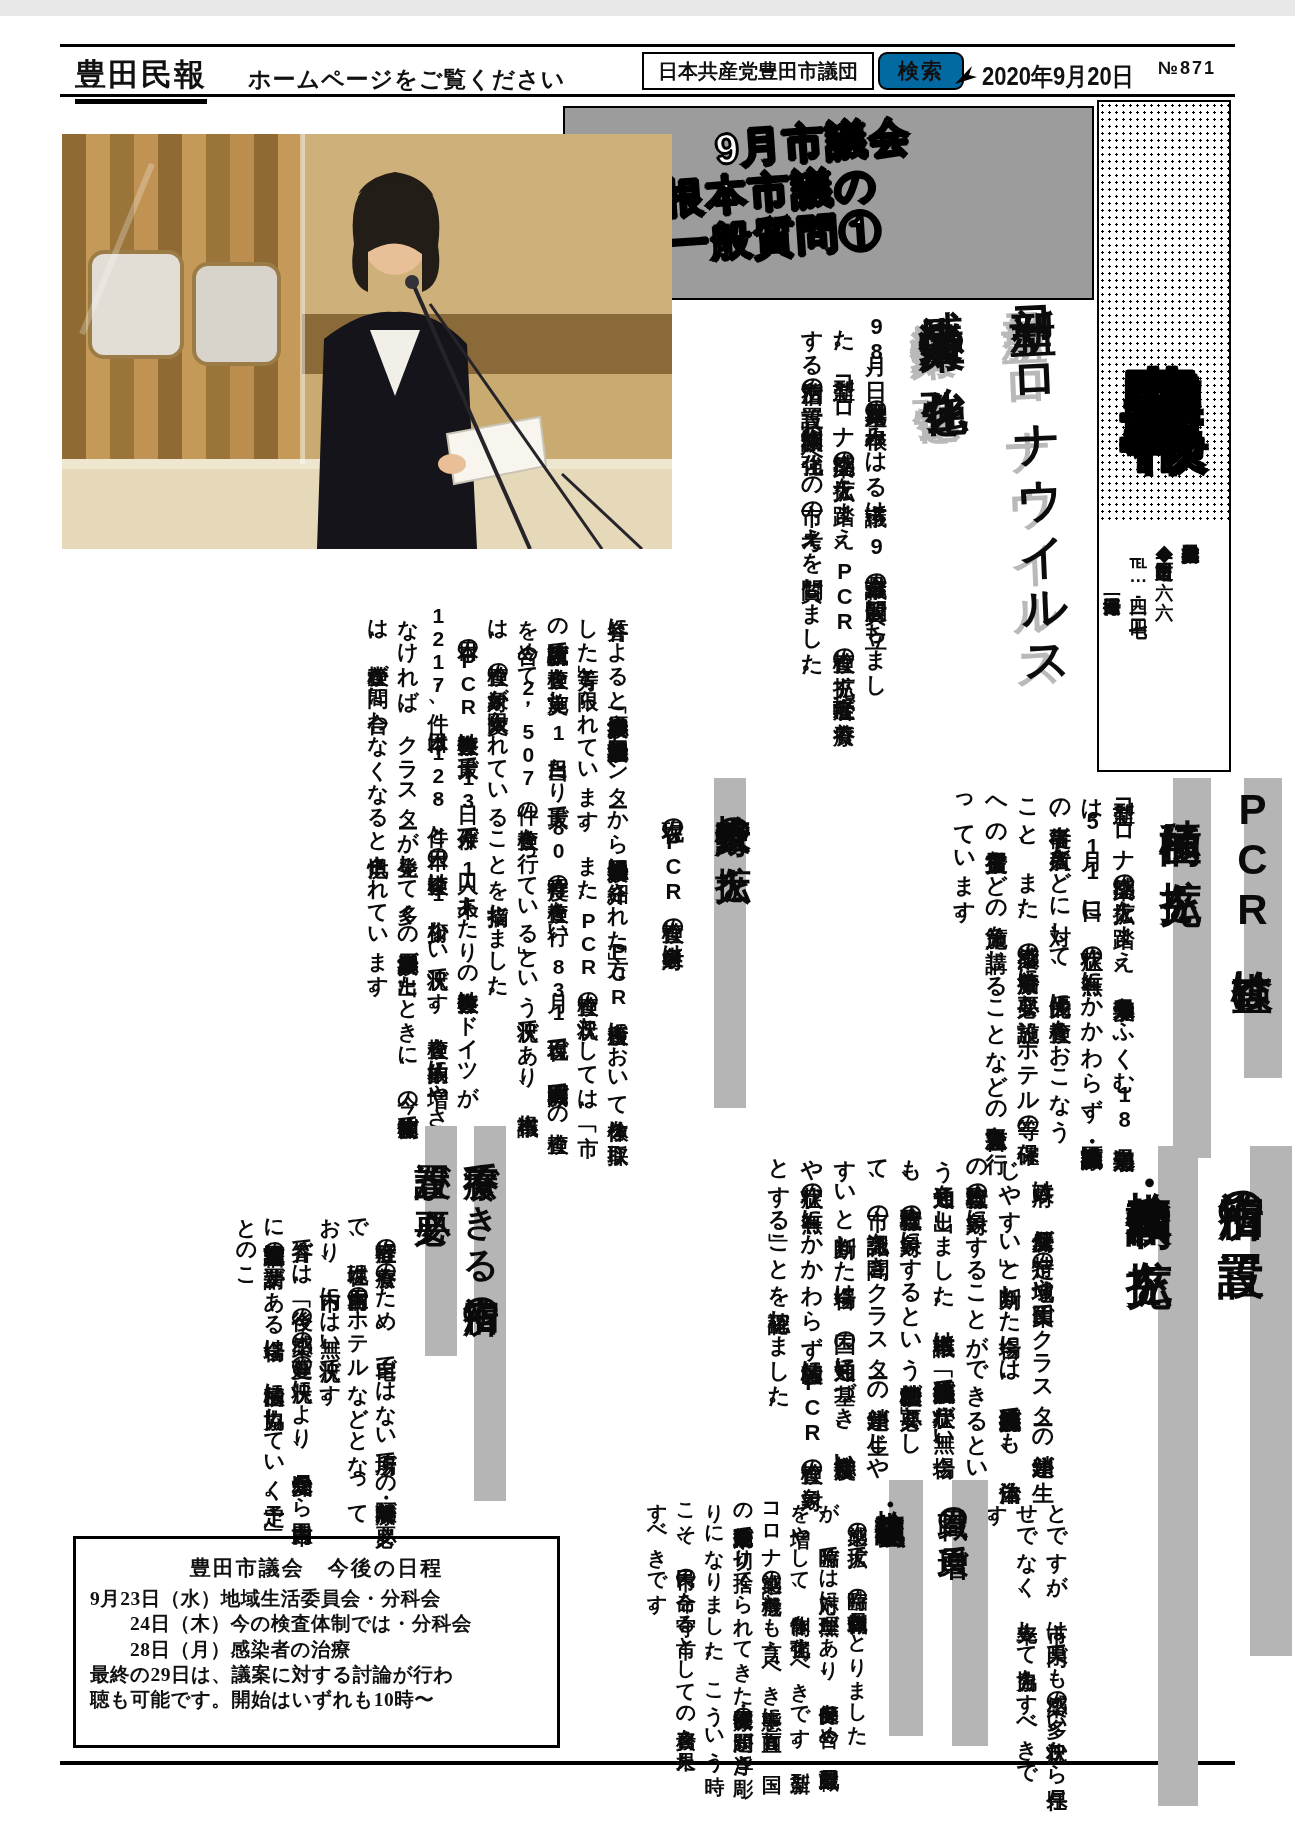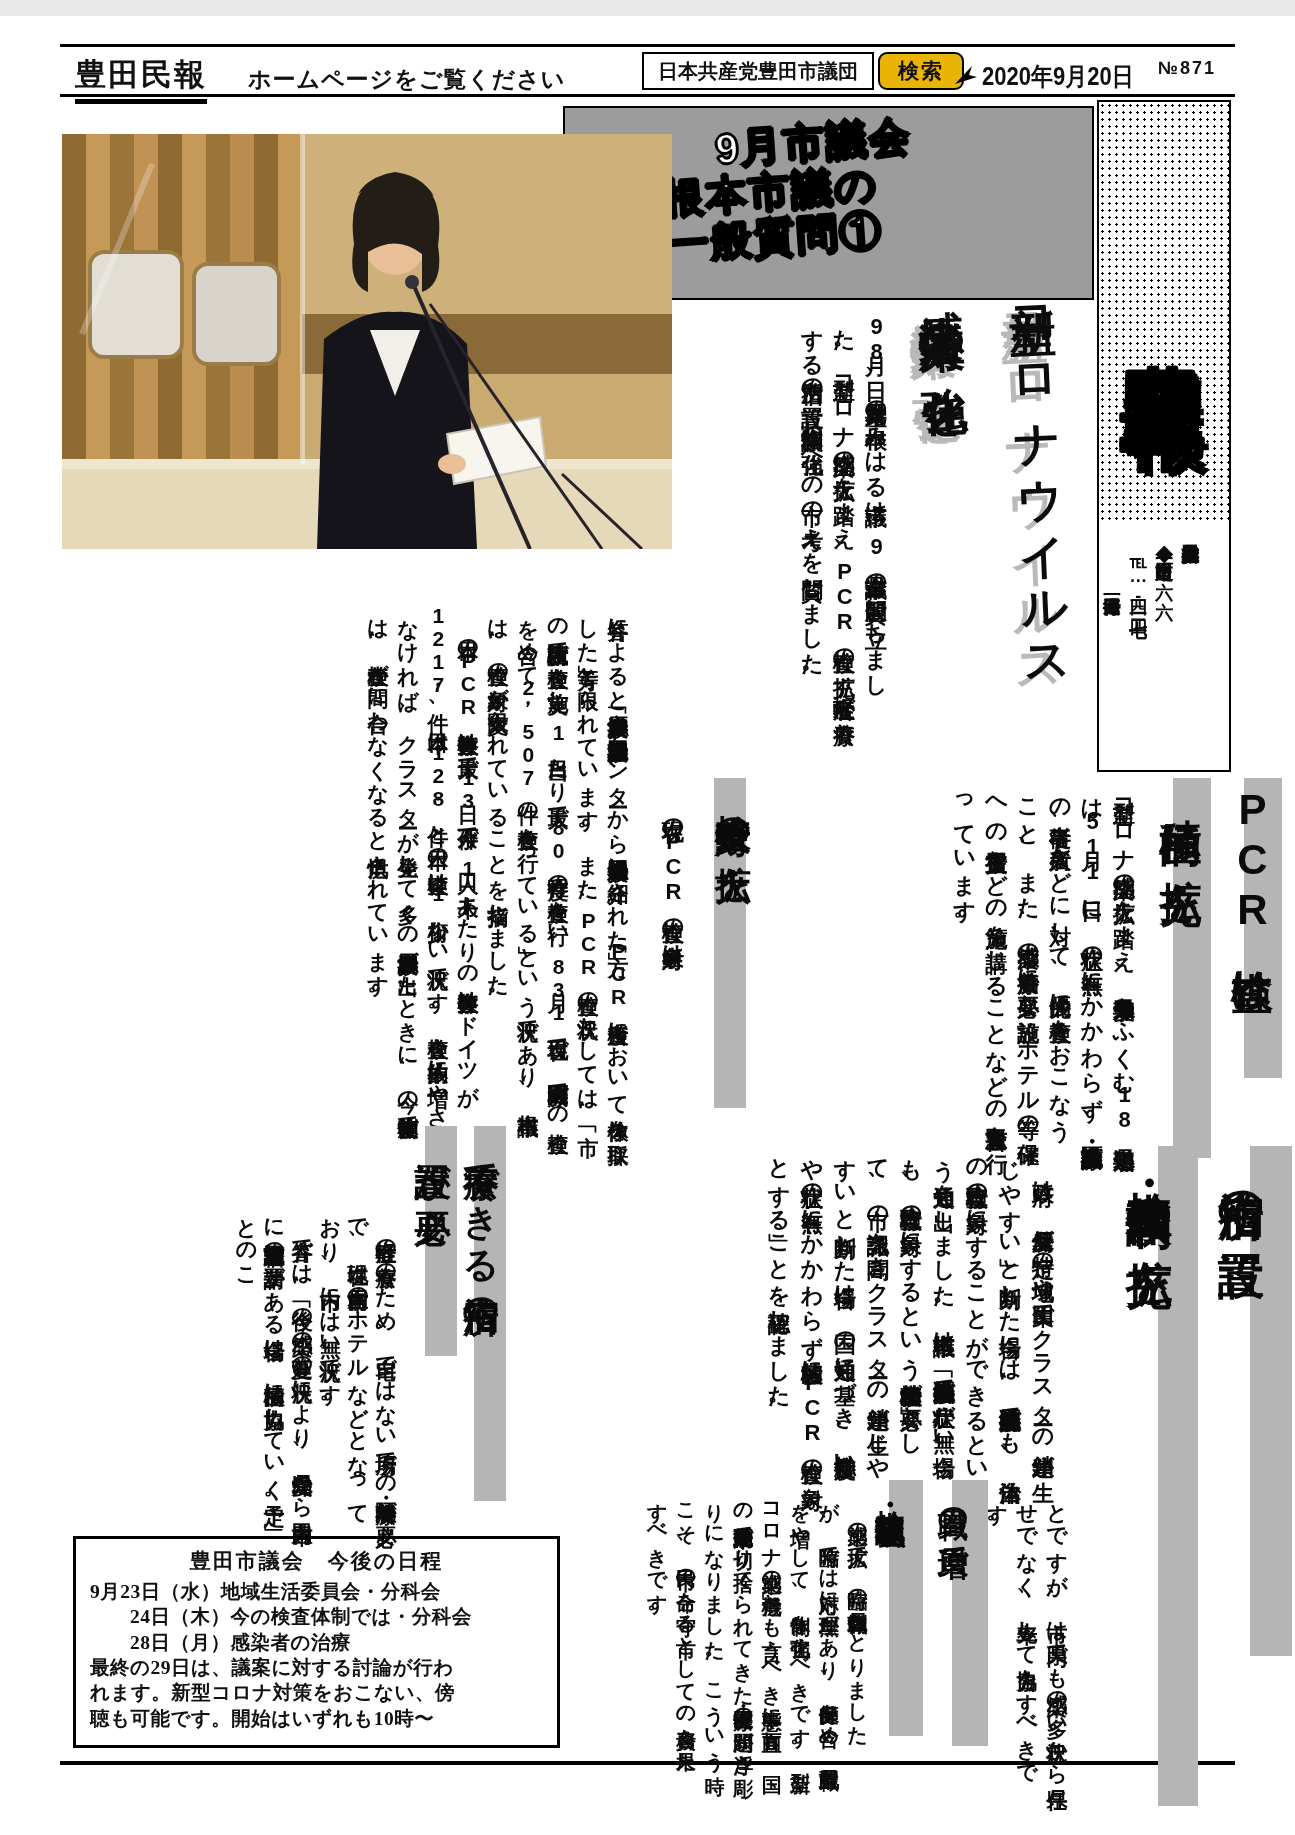--- a/index.html
+++ b/index.html
@@ -13,7 +13,7 @@
   .group-box{position:absolute;left:642px;top:36px;width:228px;height:34px;border:2px solid #000;
              display:flex;align-items:center;justify-content:center;font-size:20px;font-weight:600;}
   .search-btn{position:absolute;left:878px;top:36px;width:82px;height:34px;border:2px solid #000;
-              border-radius:9px;background:#eab308;display:flex;align-items:center;justify-content:center;
+              border-radius:9px;background:#0369a1;display:flex;align-items:center;justify-content:center;
               font-size:21px;font-weight:900;letter-spacing:2px;}
   .cursor-icon{position:absolute;left:952px;top:48px;}
   .hdr-date{position:absolute;left:982px;top:44px;font-size:25px;font-weight:900;transform:scaleX(.88);transform-origin:left;}

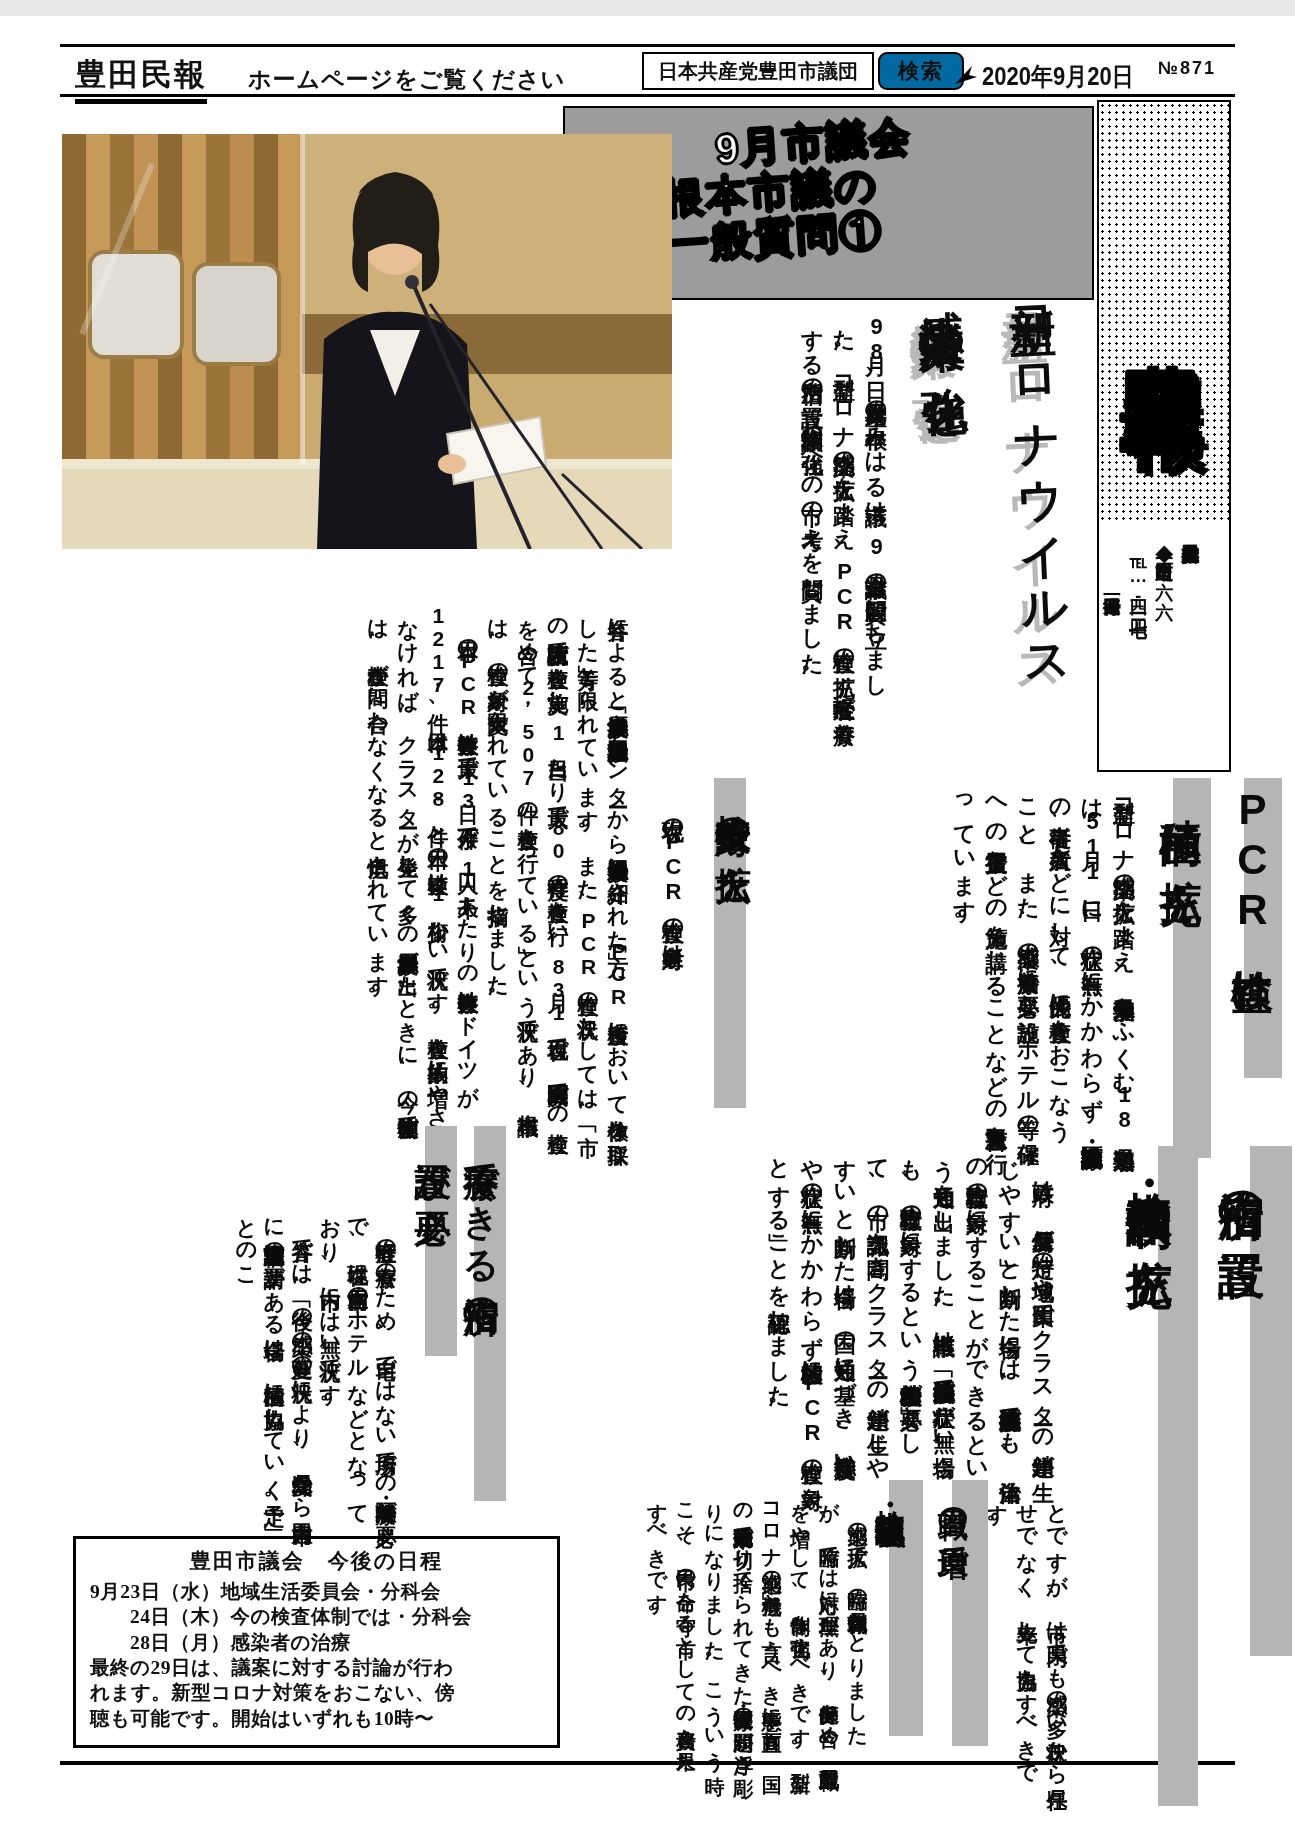--- a/index.html
+++ b/index.html
@@ -51,7 +51,7 @@
   .photo{position:absolute;left:62px;top:118px;width:610px;height:415px;z-index:3;overflow:hidden;}
   
   .schedule-box{position:absolute;left:73px;top:1520px;width:487px;height:212px;border:3px solid #000;
-    font-family:"Liberation Serif",serif;font-weight:600;box-sizing:border-box;padding:8px 14px 0 14px;}
+    font-family:"Liberation Serif",serif;font-weight:600;box-sizing:border-box;padding:15px 14px 0 14px;}
   .schedule-title{text-align:center;font-size:21px;letter-spacing:2px;margin-bottom:4px;}
   .schedule-line{font-size:19.5px;line-height:1.3;letter-spacing:.5px;}
 </style>

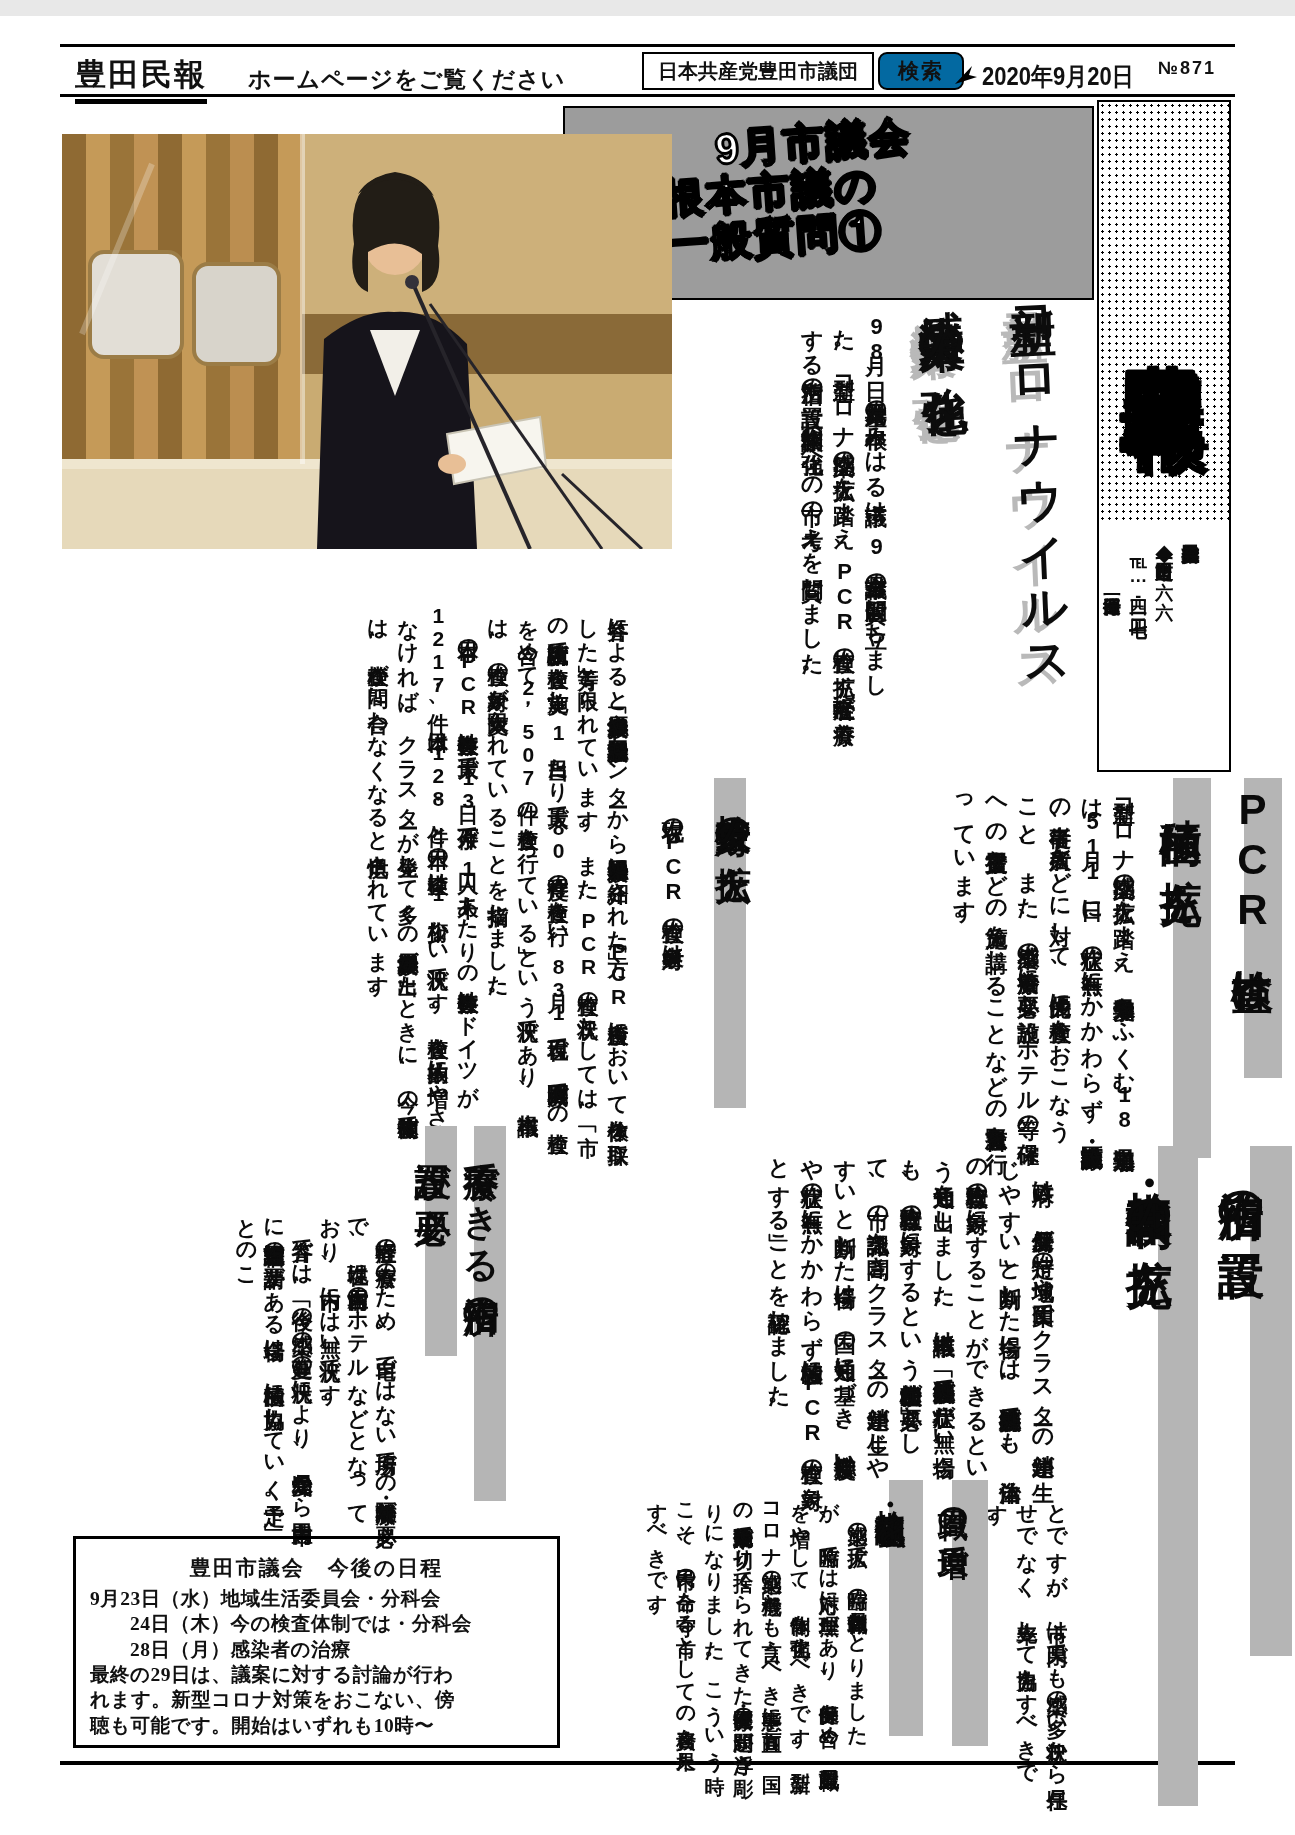--- a/index.html
+++ b/index.html
@@ -186,7 +186,6 @@
     <div class="schedule-line">　　24日（木）今の検査体制では・分科会</div>
     <div class="schedule-line">　　28日（月）感染者の治療</div>
     <div class="schedule-line">最終の29日は、議案に対する討論が行わ</div>
-    <div class="schedule-line">れます。新型コロナ対策をおこない、傍</div>
     <div class="schedule-line">聴も可能です。開始はいずれも10時〜</div>
   </div>
 

